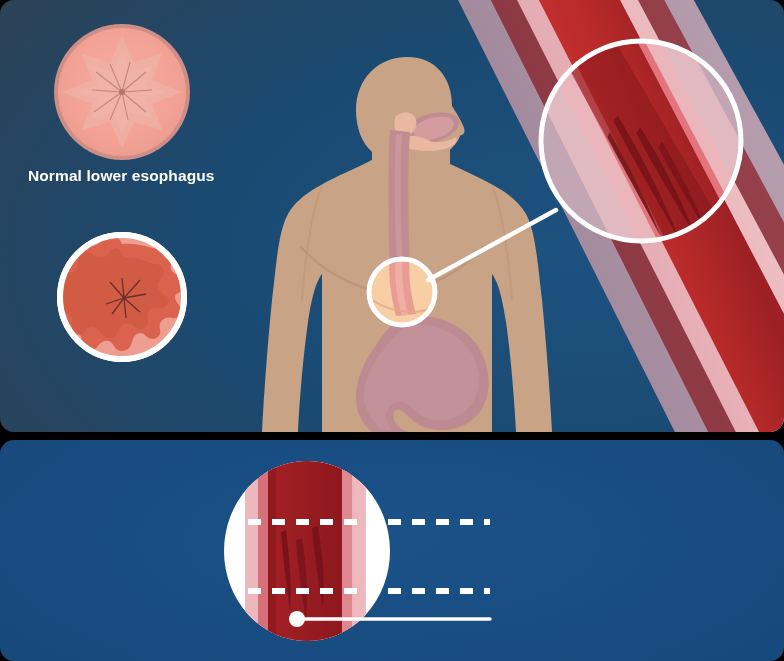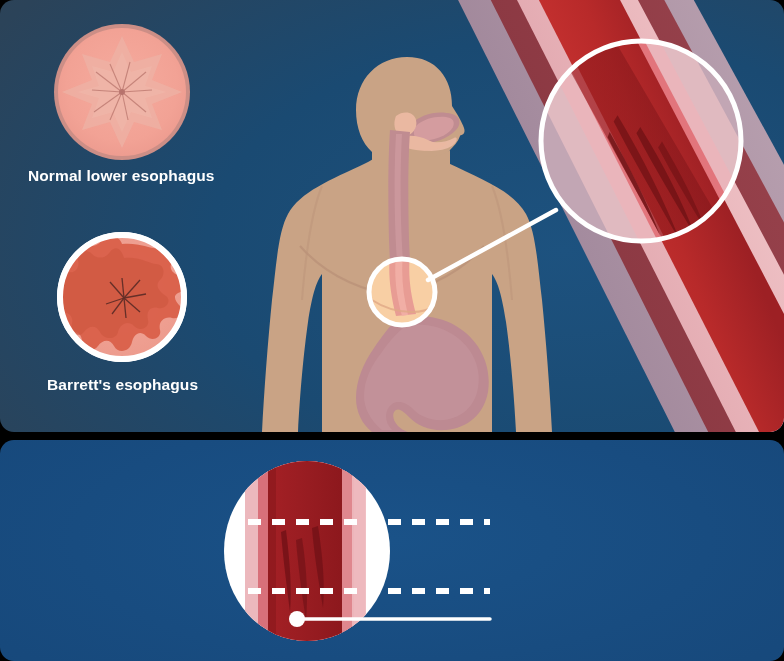--- a/index.html
+++ b/index.html
@@ -364,7 +364,6 @@
 
     <div class="label" id="label-normal">Normal lower esophagus</div>
 
-    <div class="label" id="label-barretts">Barrett's esophagus</div>
   </div>
 
   <div class="panel" id="panel-bottom">

